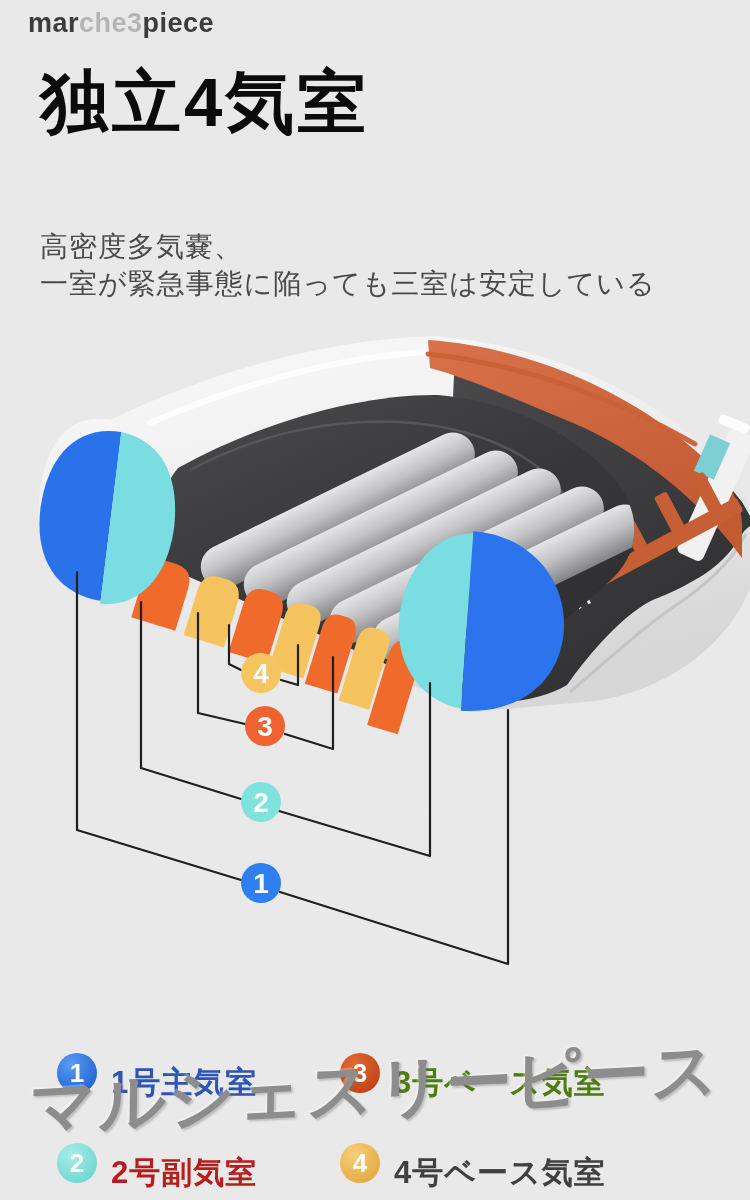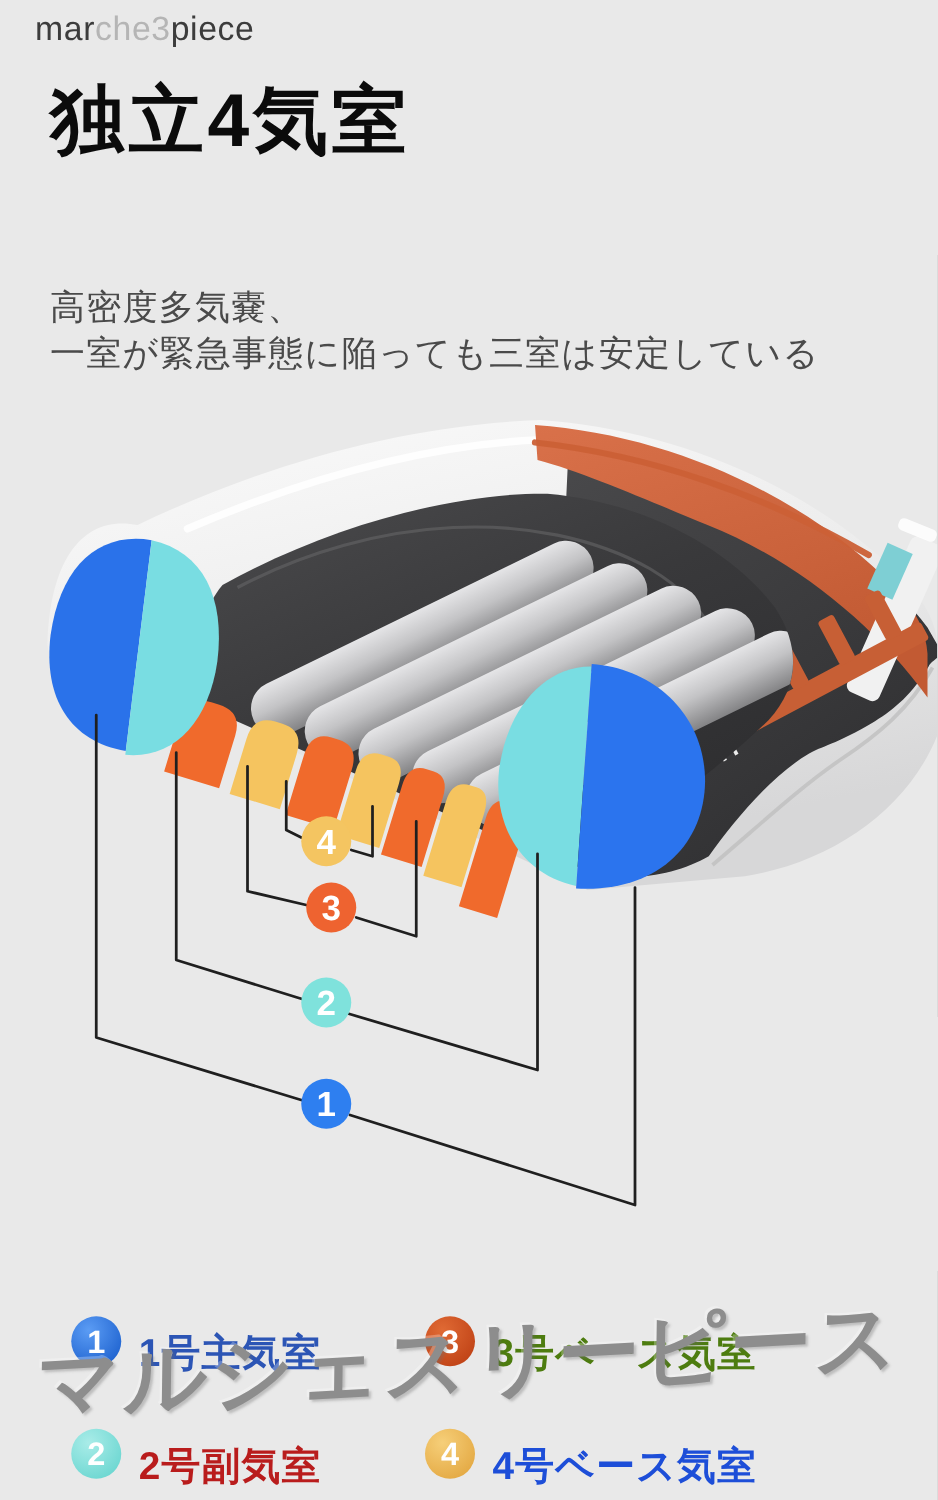--- a/index.html
+++ b/index.html
@@ -11,7 +11,7 @@
   }
   .brand {
     position:absolute; top:8px; left:28px;
-    font-size:27px; font-weight:400; color:#3c3c3c; letter-spacing:.5px;
+    font-size:27px; font-weight:700; color:#3c3c3c; letter-spacing:.5px;
   }
   .brand .lite { color:#b5b5b5; }
   .headline {

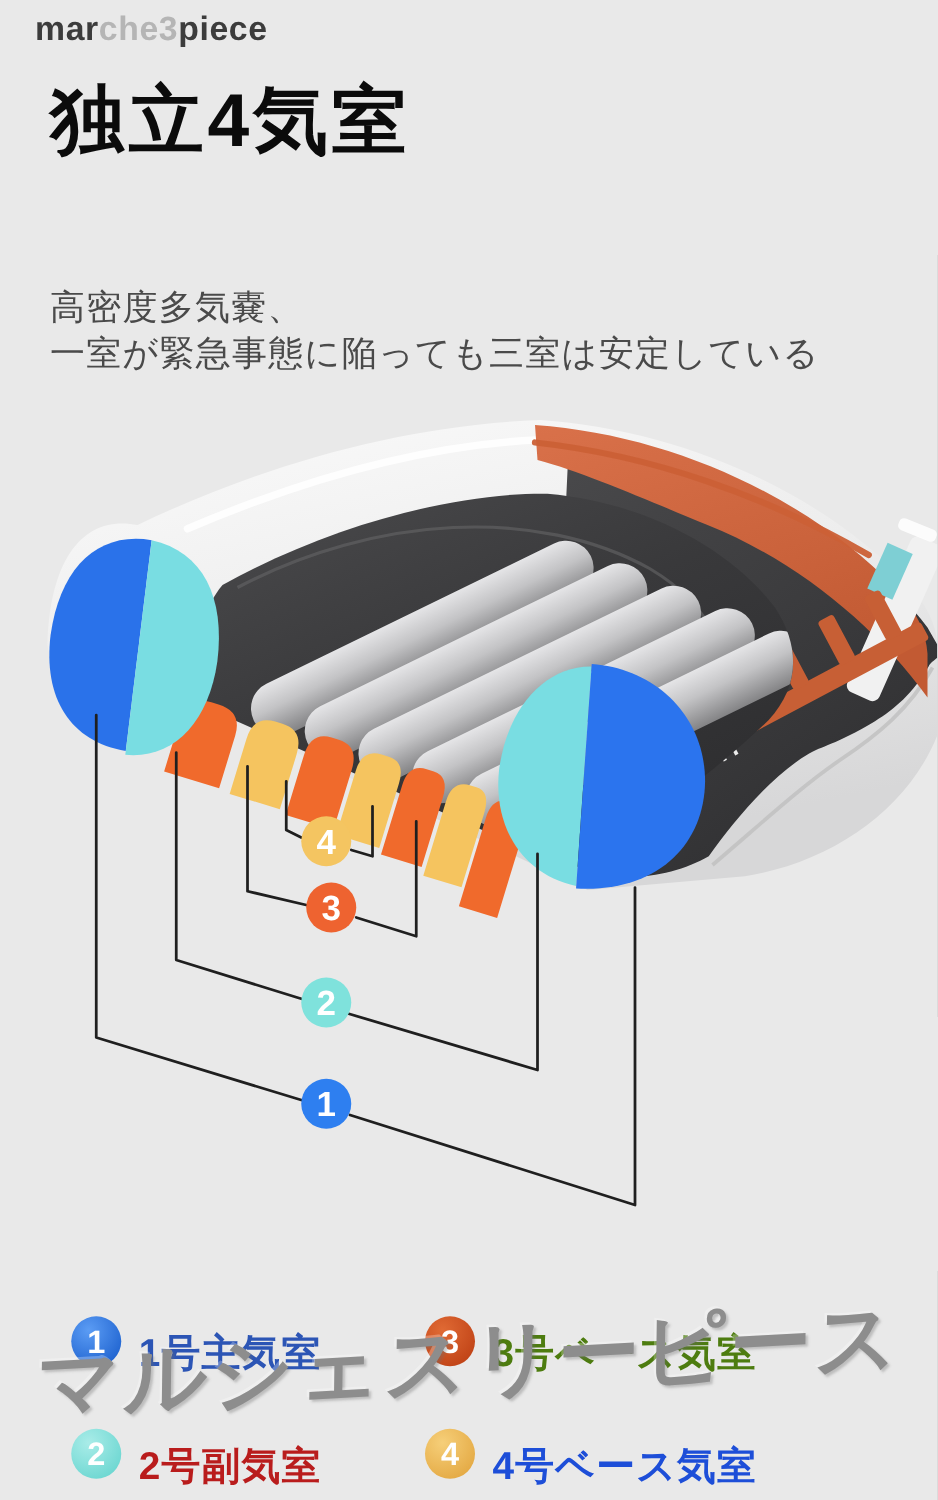--- a/index.html
+++ b/index.html
@@ -16,7 +16,7 @@
   .brand .lite { color:#b5b5b5; }
   .headline {
     position:absolute; top:58px; left:40px;
-    font-size:60px; line-height:1.29; font-weight:900; color:#0b0b0b;
+    font-size:69px; line-height:1.29; font-weight:900; color:#0b0b0b;
     letter-spacing:3px; white-space:nowrap;
   }
   .headline span { display:block; }

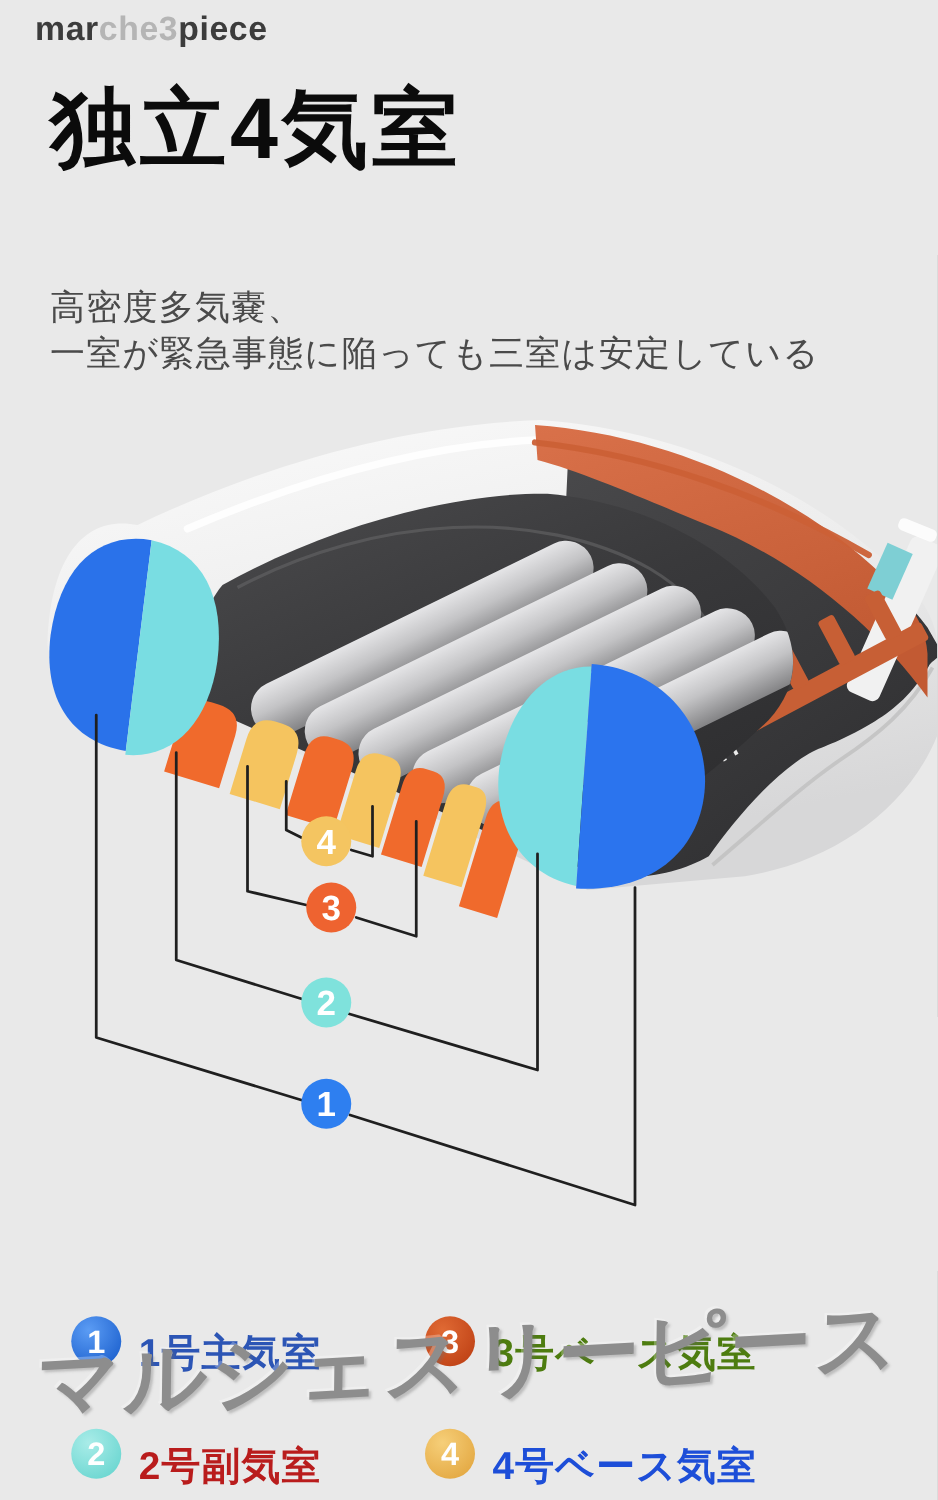--- a/index.html
+++ b/index.html
@@ -23,7 +23,7 @@
   .descr {
     position:absolute; top:228px; left:40px;
     font-size:28px; line-height:1.33; font-weight:400; color:#4a4a4a;
-    letter-spacing:1px; white-space:nowrap;font-family:Liberation Serif, serif;
+    letter-spacing:1px; white-space:nowrap;
   }
   .descr span { display:block; }
   .boat-svg { position:absolute; top:320px; left:0; }

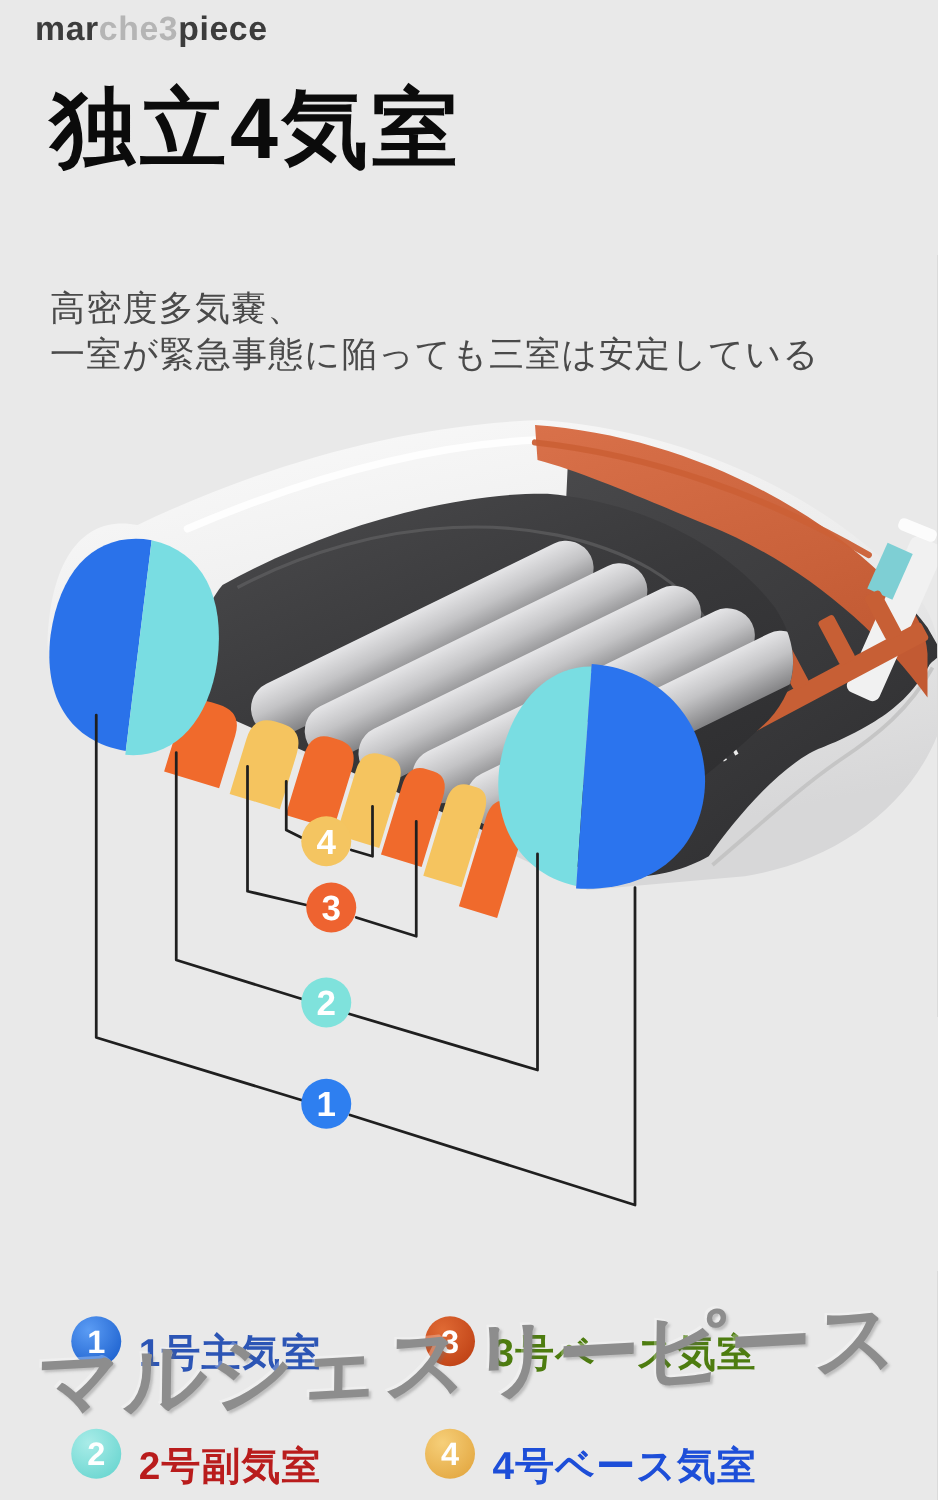--- a/index.html
+++ b/index.html
@@ -46,7 +46,7 @@
   .t1 { color:#2c55b5; }
   .t3 { color:#4d7c0f;text-align:right; }
   .t2 { color:#b91c1c; }
-  .t4 { color:#1d4ed8; }
+  .t4 { color:#404040; }
 
   .watermark {
     position:absolute; left:-8px; top:1044px; width:766px;

